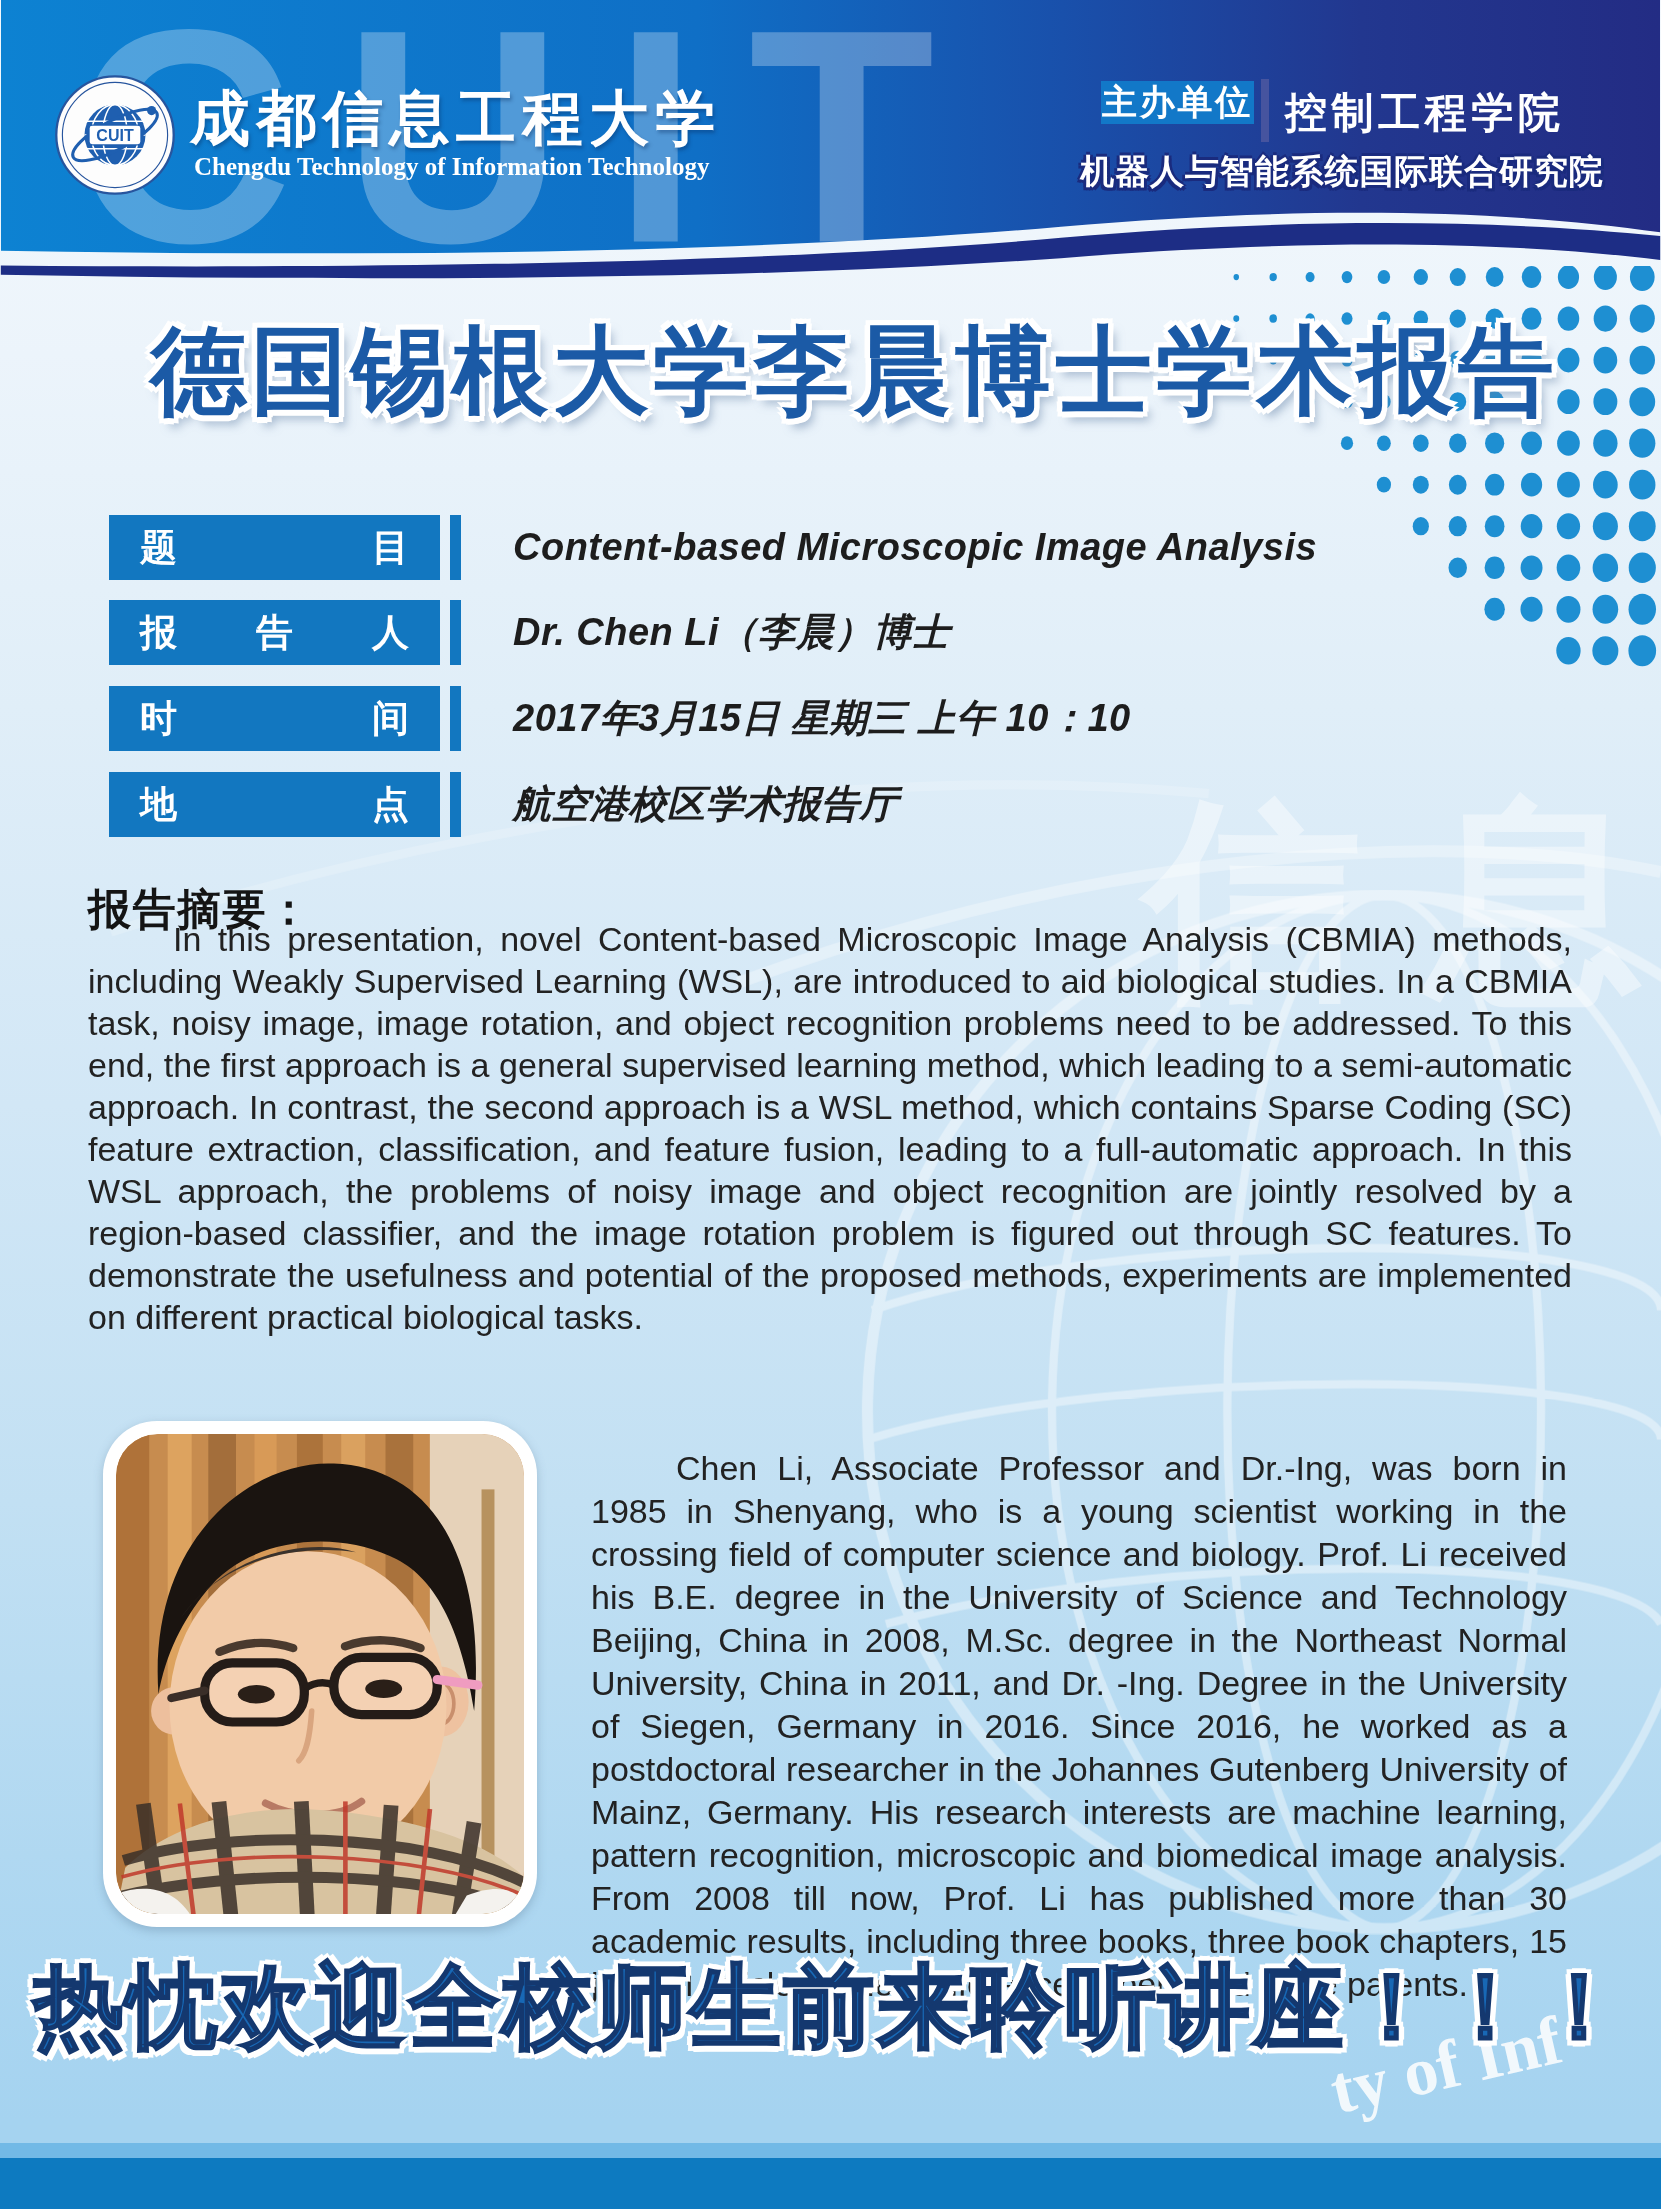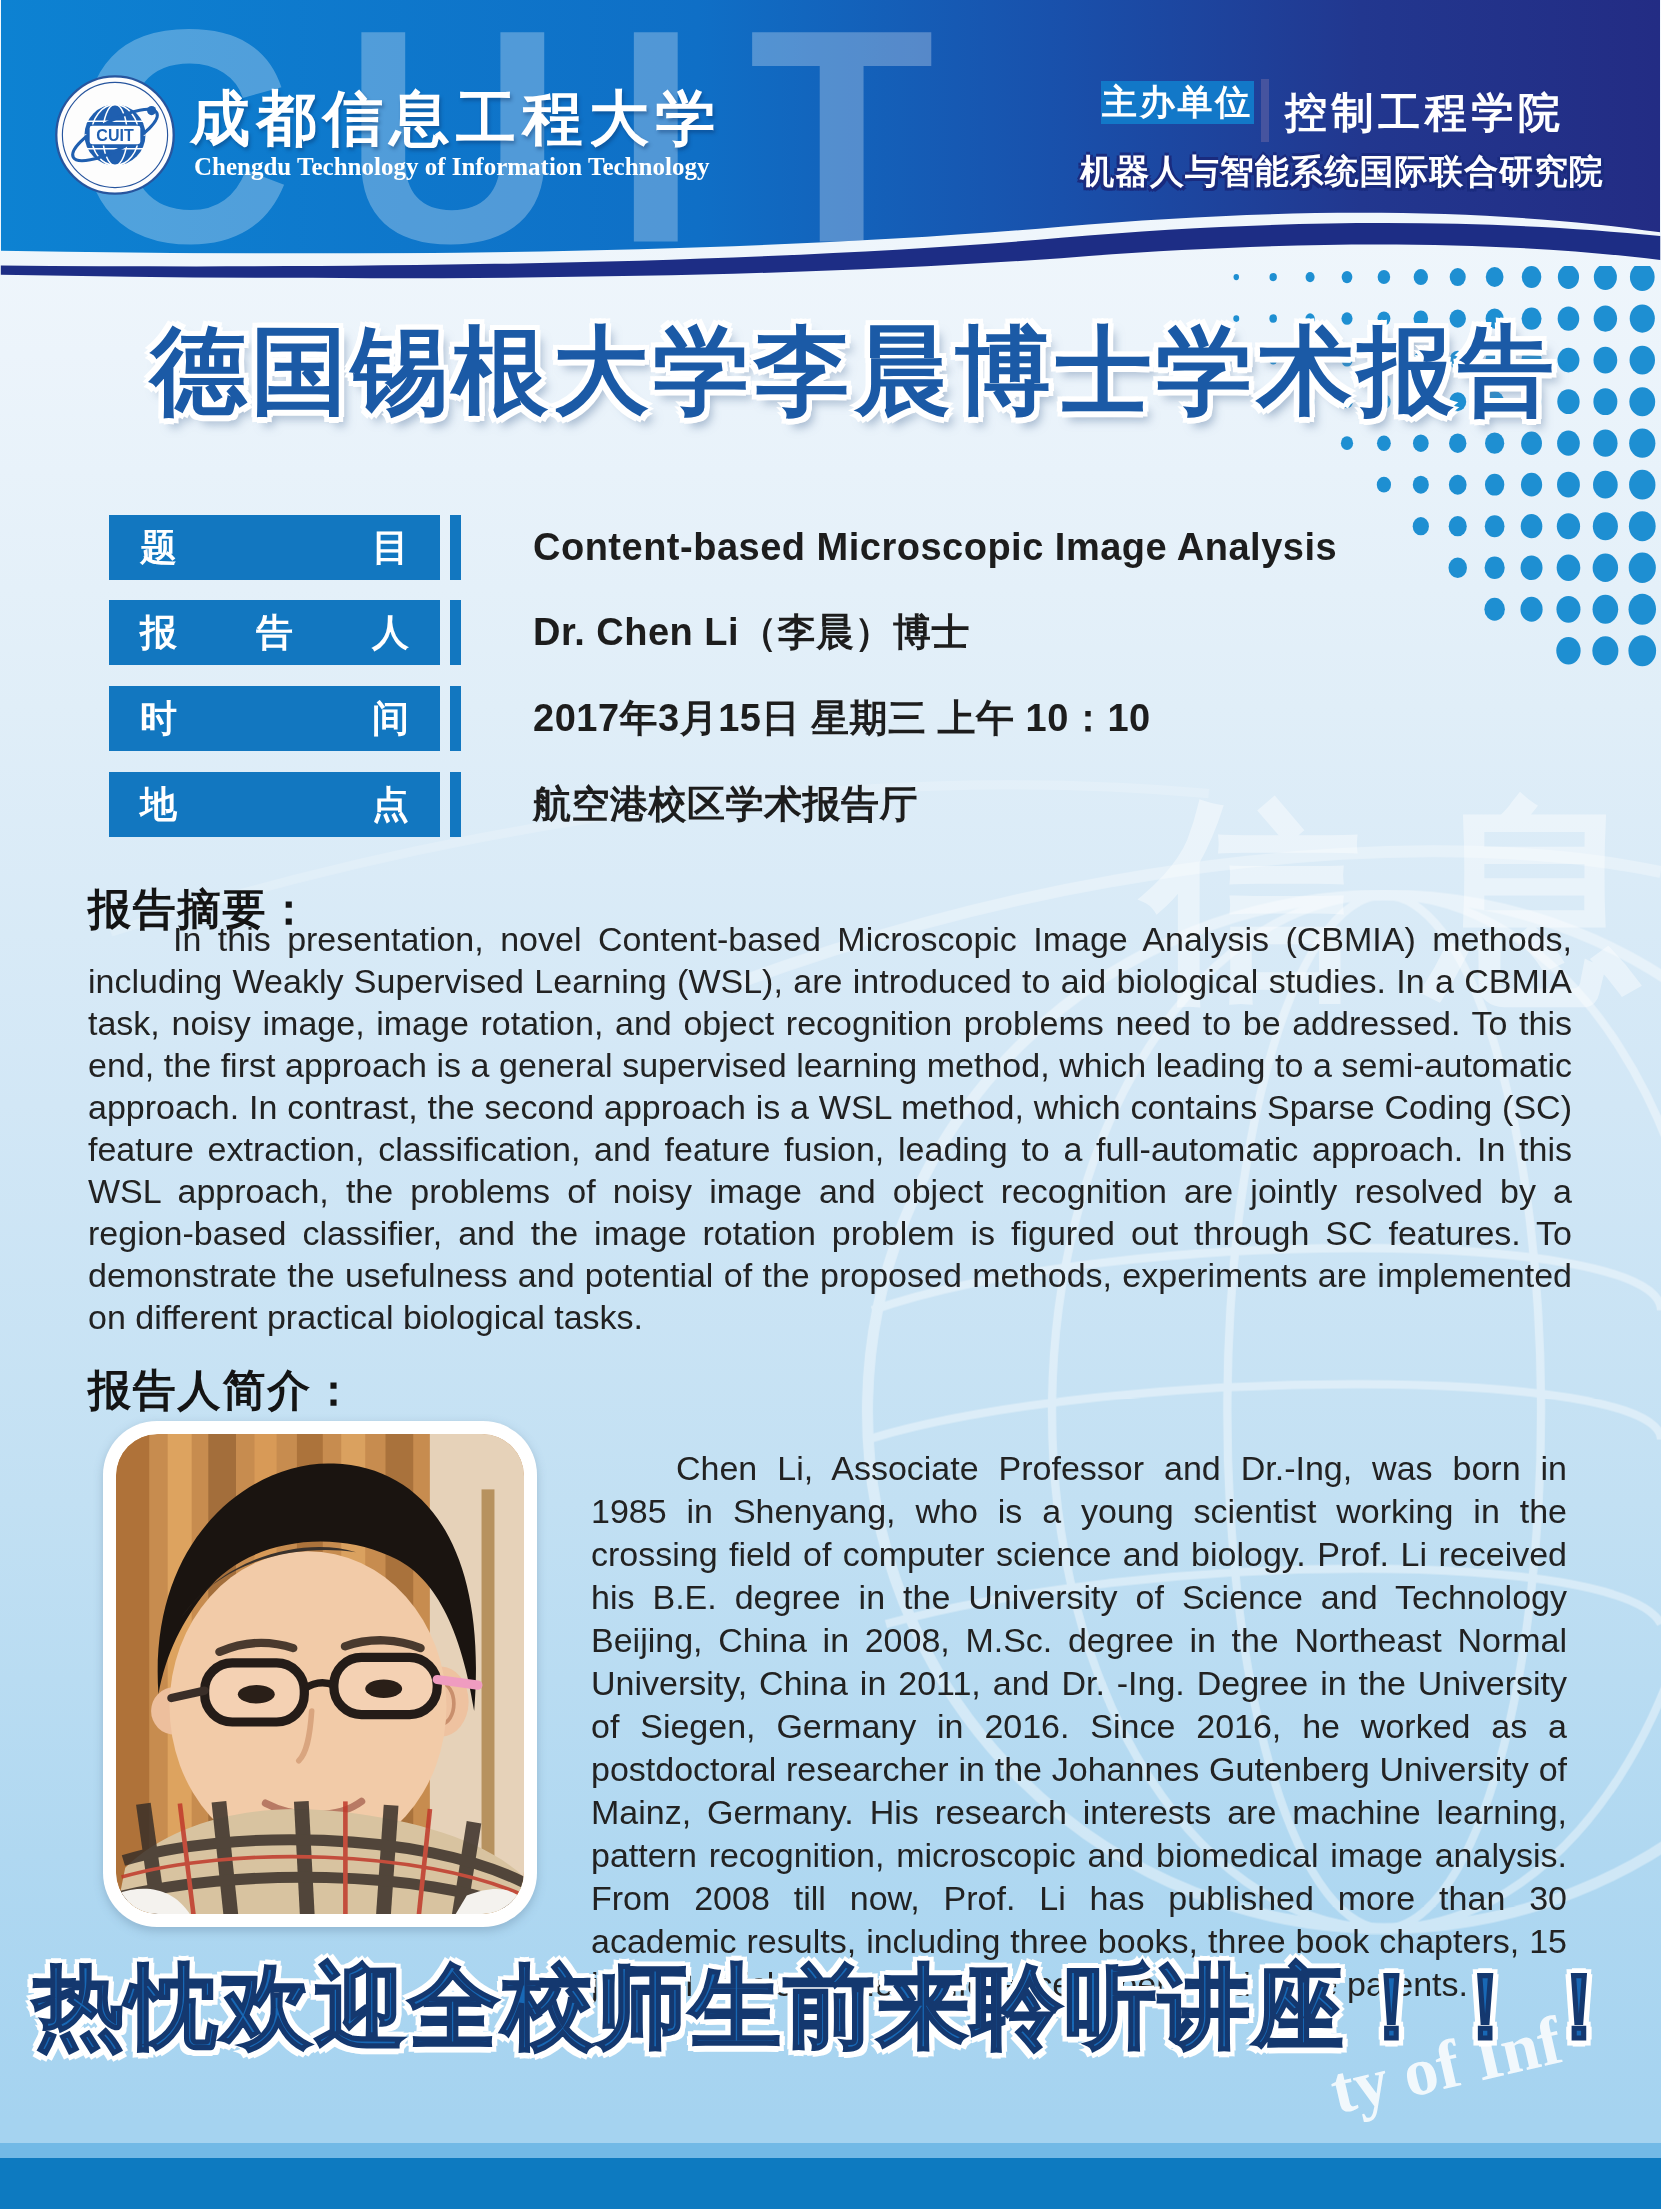--- a/index.html
+++ b/index.html
@@ -36,8 +36,8 @@
   .info-row .label{position:absolute;left:109px;width:269px;height:65px;background:#1277c0;color:#ffffff;
     font-size:37px;font-weight:800;display:flex;align-items:center;justify-content:space-between;padding:0 31px;}
   .info-row .bar{position:absolute;left:450px;width:11px;height:65px;background:#1277c0;}
-  .info-row .value{position:absolute;left:533px;height:65px;display:flex;align-items:center;
-    font-size:38px;font-weight:700;color:#1d1d1d;letter-spacing:0.5px;white-space:nowrap;}
+  .info-row .value{position:absolute;left:513px;height:65px;display:flex;align-items:center;
+    font-size:38px;font-weight:700;color:#1d1d1d;letter-spacing:0.5px;white-space:nowrap;font-style:italic;}
 
   
   .section-heading{font-size:43px;font-weight:800;color:#141414;letter-spacing:1.8px;margin-top:15px;}

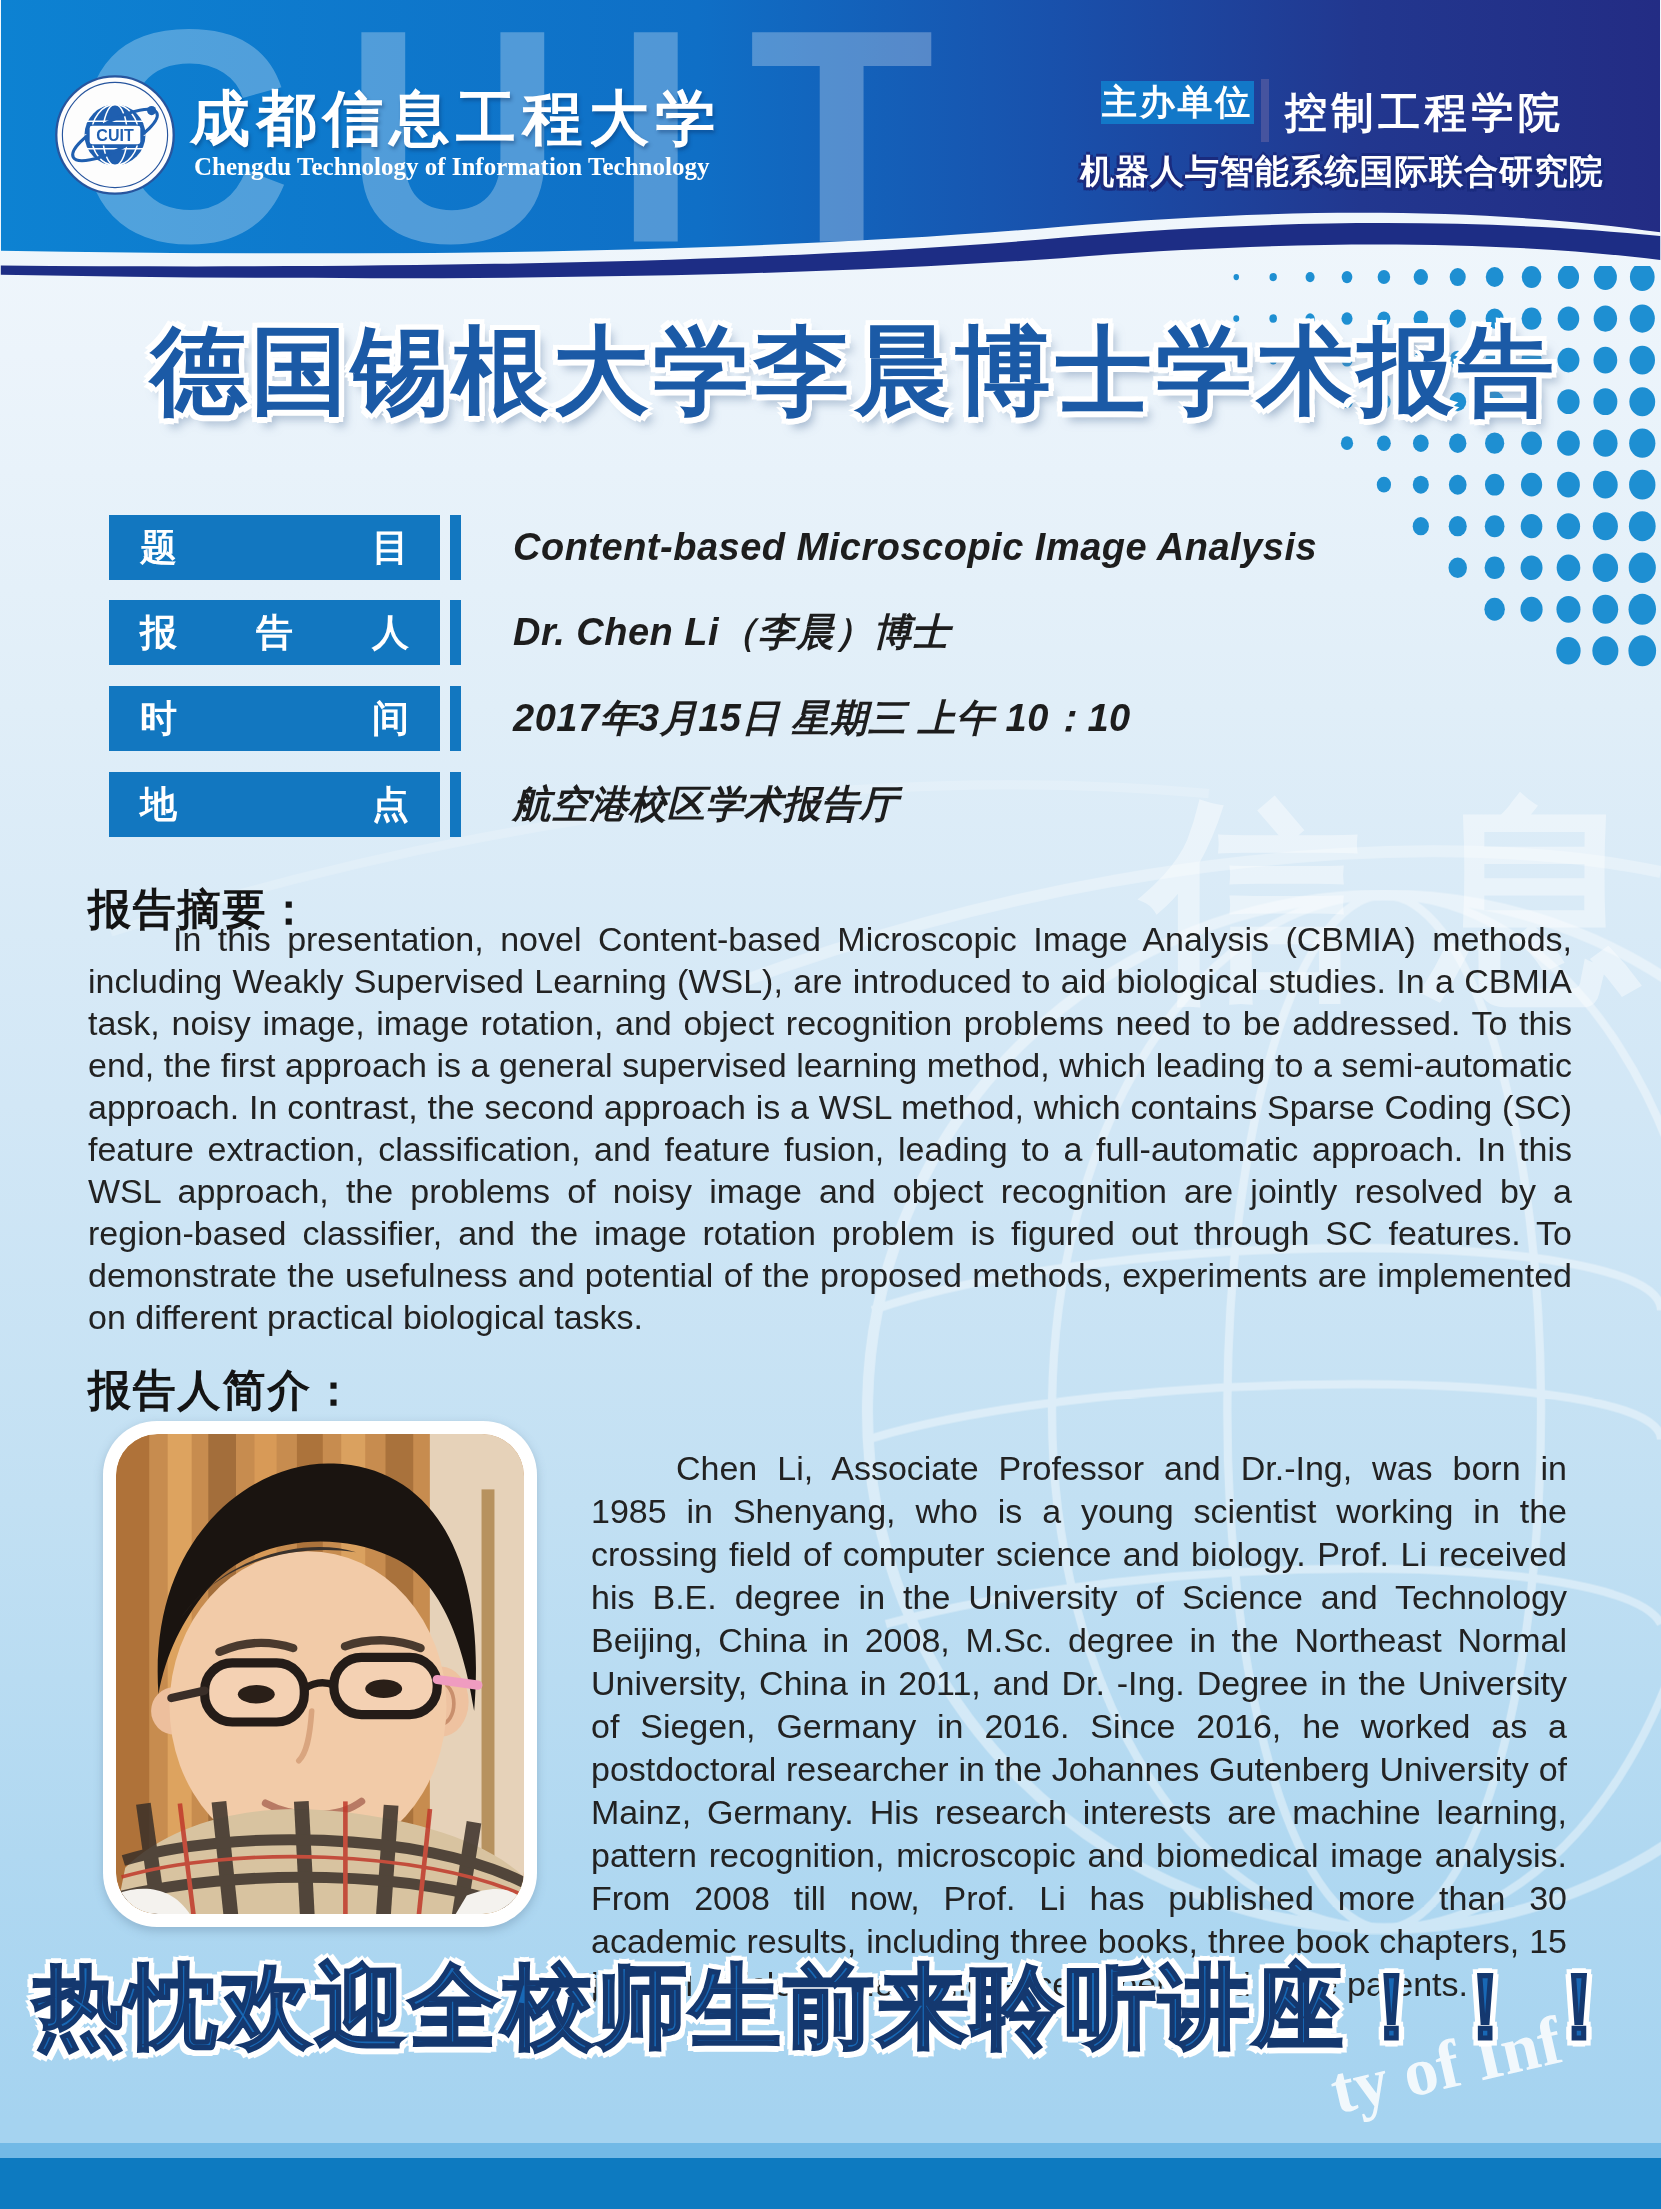--- a/index.html
+++ b/index.html
@@ -248,7 +248,6 @@
   <div class="abs section-heading" style="left:88px;top:866px;">报告摘要：</div>
   <div class="abs abstract-text">In this presentation, novel Content-based Microscopic Image Analysis (CBMIA) methods, including Weakly Supervised Learning (WSL), are introduced to aid biological studies. In a CBMIA task, noisy image, image rotation, and object recognition problems need to be addressed. To this end, the first approach is a general supervised learning method, which leading to a semi-automatic approach. In contrast, the second approach is a WSL method, which contains Sparse Coding (SC) feature extraction, classification, and feature fusion, leading to a full-automatic approach. In this WSL approach, the problems of noisy image and object recognition are jointly resolved by a region-based classifier, and the image rotation problem is figured out through SC features. To demonstrate the usefulness and potential of the proposed methods, experiments are implemented on different practical biological tasks.</div>
 
-  <div class="abs section-heading" style="left:88px;top:1347px;">报告人简介：</div>
 
   <div class="abs photo-frame">
     <svg width="408" height="480" viewBox="0 0 442 520">

